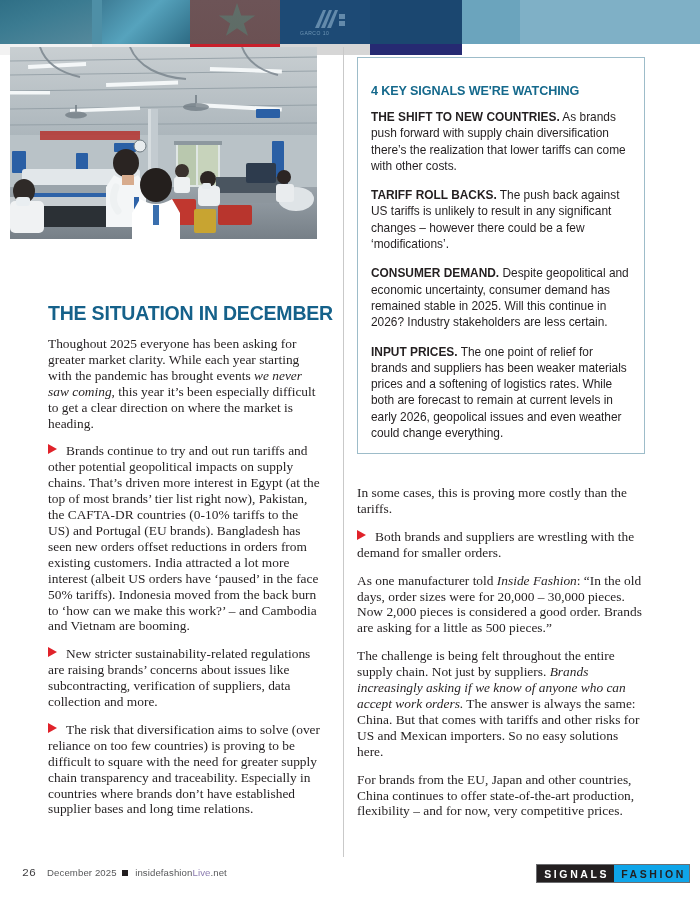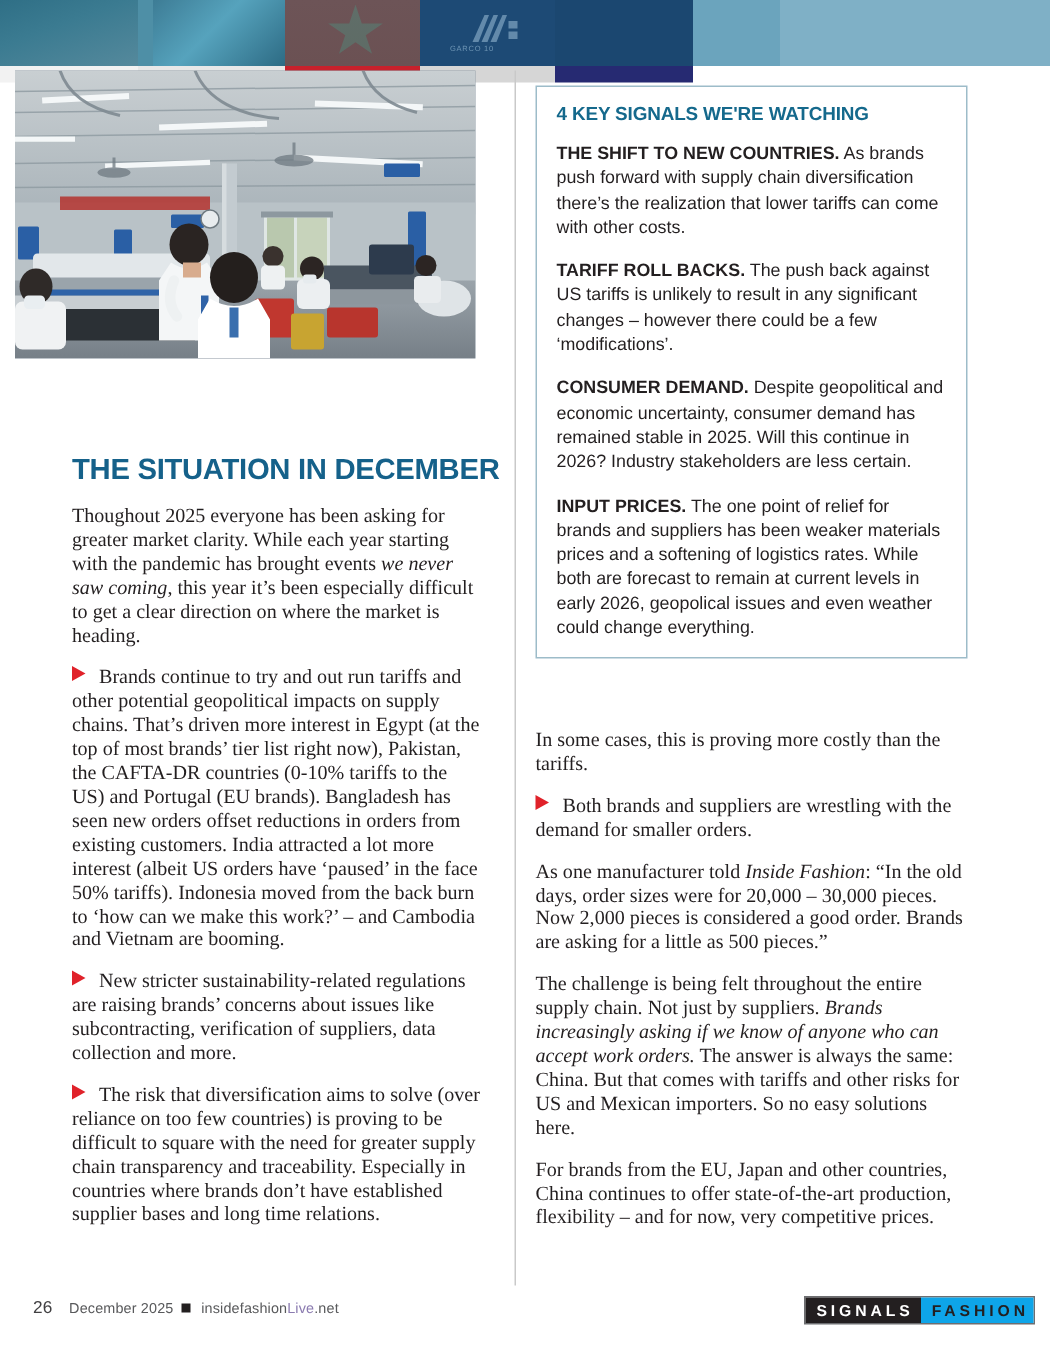--- a/index.html
+++ b/index.html
@@ -163,7 +163,7 @@
     font-size: 12.6px;
     letter-spacing: -0.1px;
     color: #15698c;
-    margin: 0 0 11px 0;
+    margin: 15px 0 11px 0;
   }
   .signal {
     font-family: "Liberation Sans", sans-serif;

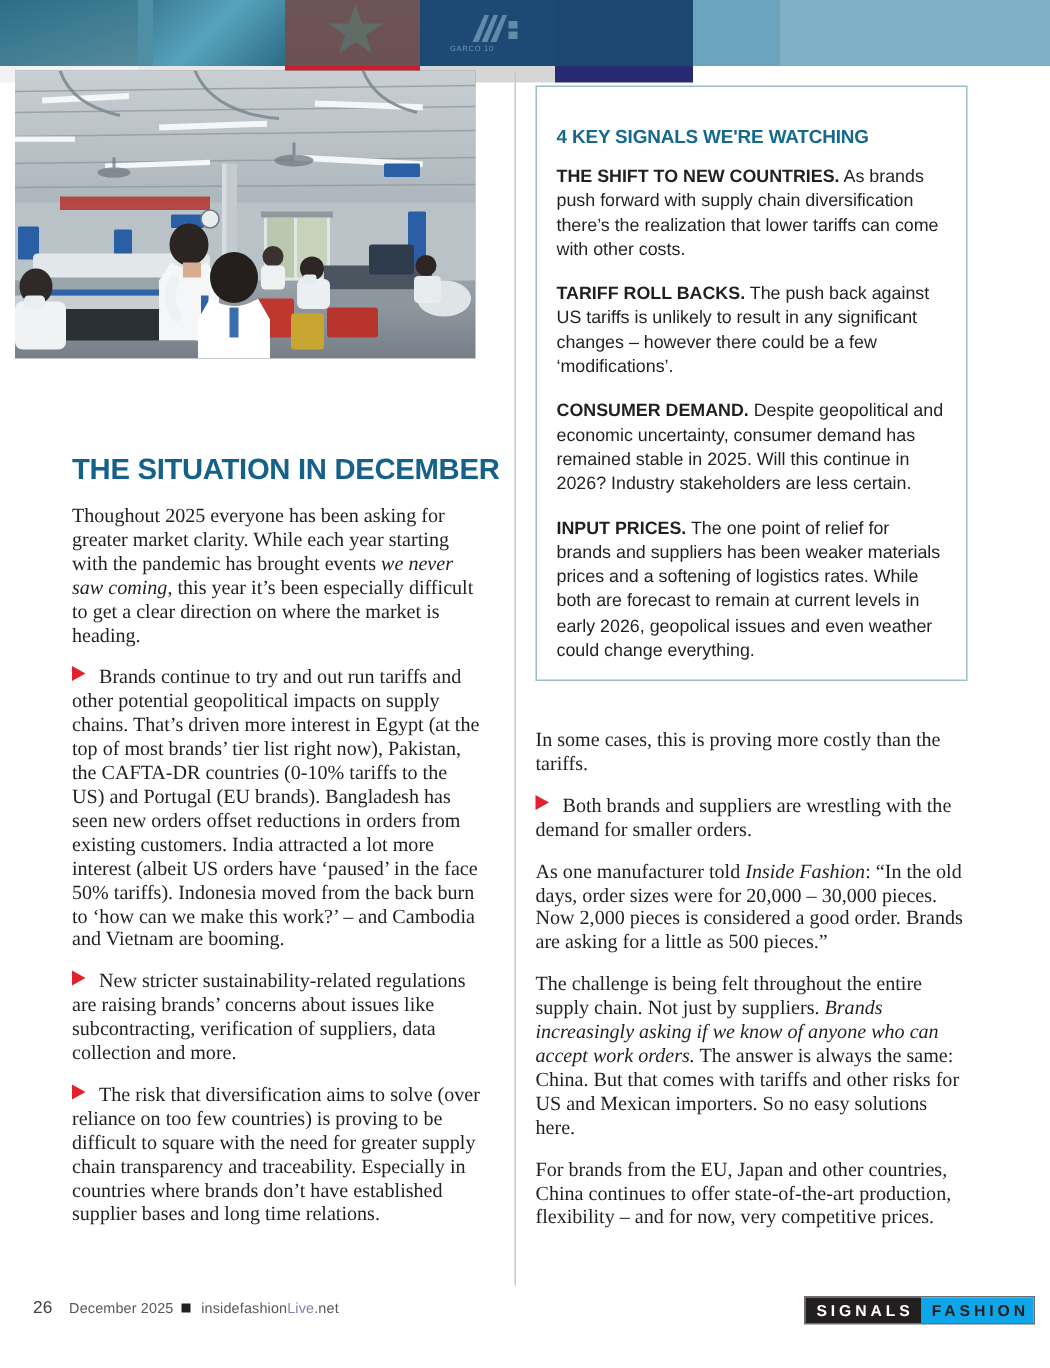--- a/index.html
+++ b/index.html
@@ -195,6 +195,7 @@
   .footer-page {
     font-size: 11.5px;
     color: #414042;
+    font-family: Liberation Mono, monospace;
   }
   .footer-sq {
     display: inline-block;

